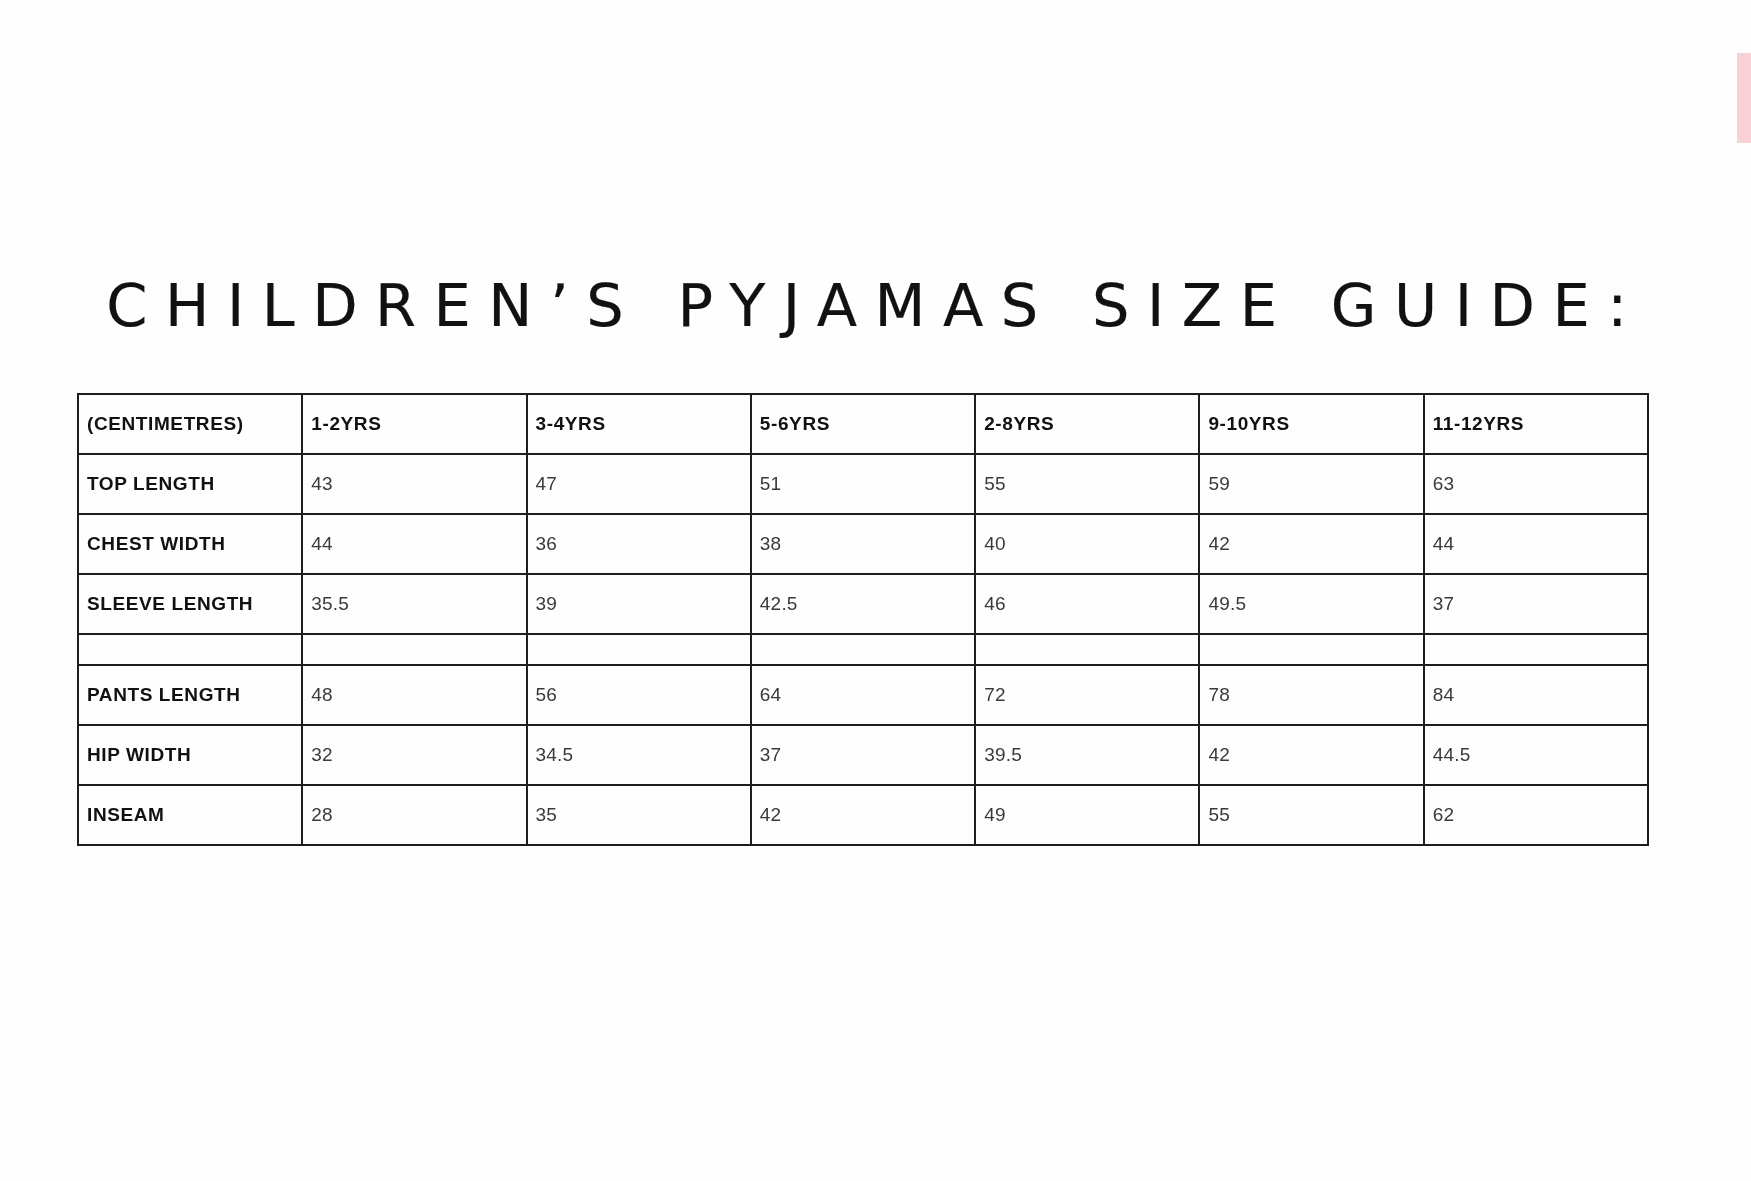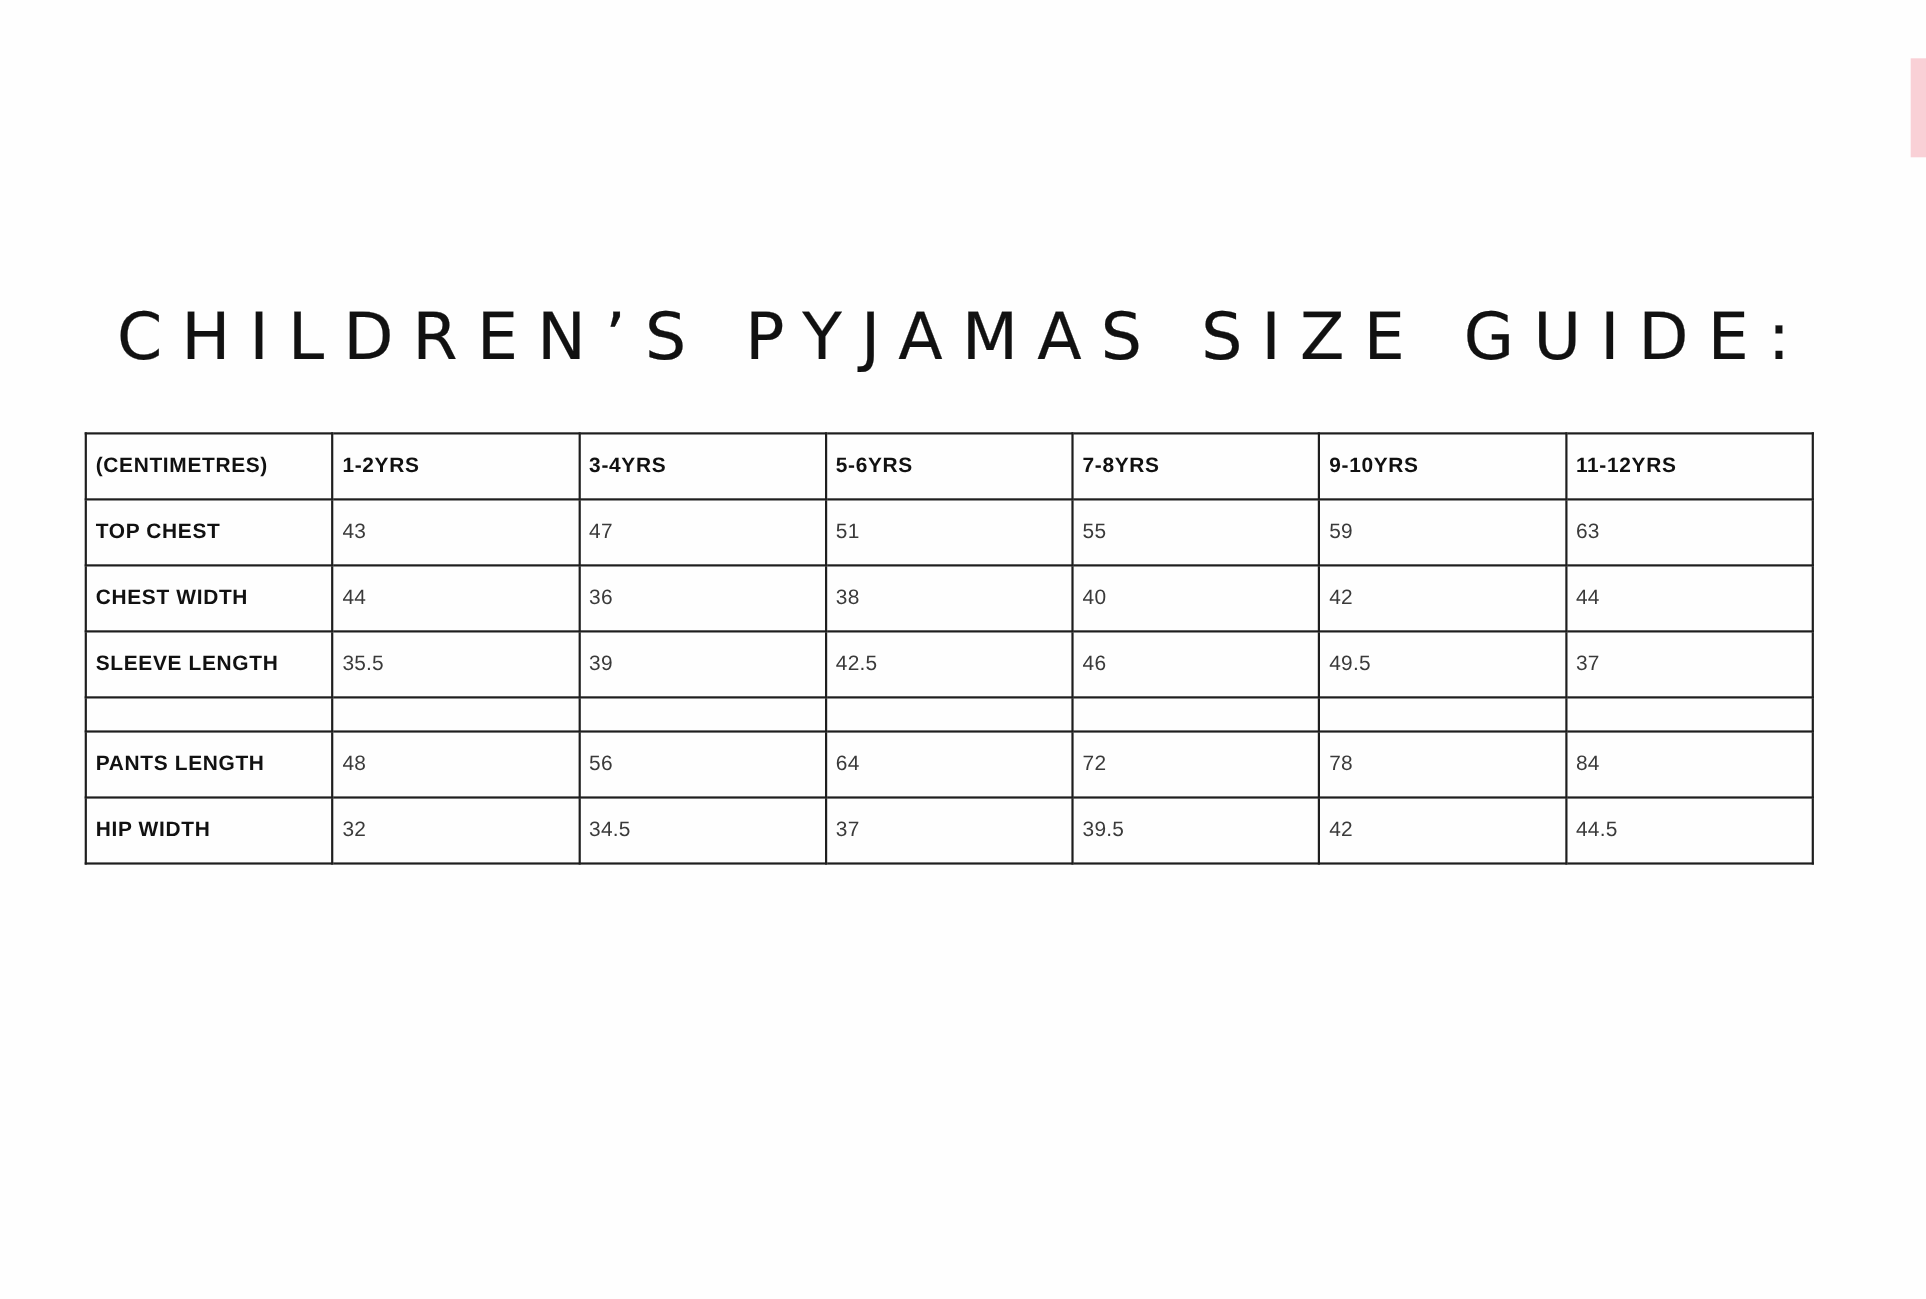--- a/index.html
+++ b/index.html
@@ -58,7 +58,7 @@
       <td class="hdr">1-2YRS</td>
       <td class="hdr">3-4YRS</td>
       <td class="hdr">5-6YRS</td>
-      <td class="hdr">7-8YRS</td>
+      <td class="hdr">2-8YRS</td>
       <td class="hdr">9-10YRS</td>
       <td class="hdr">11-12YRS</td>
     </tr>

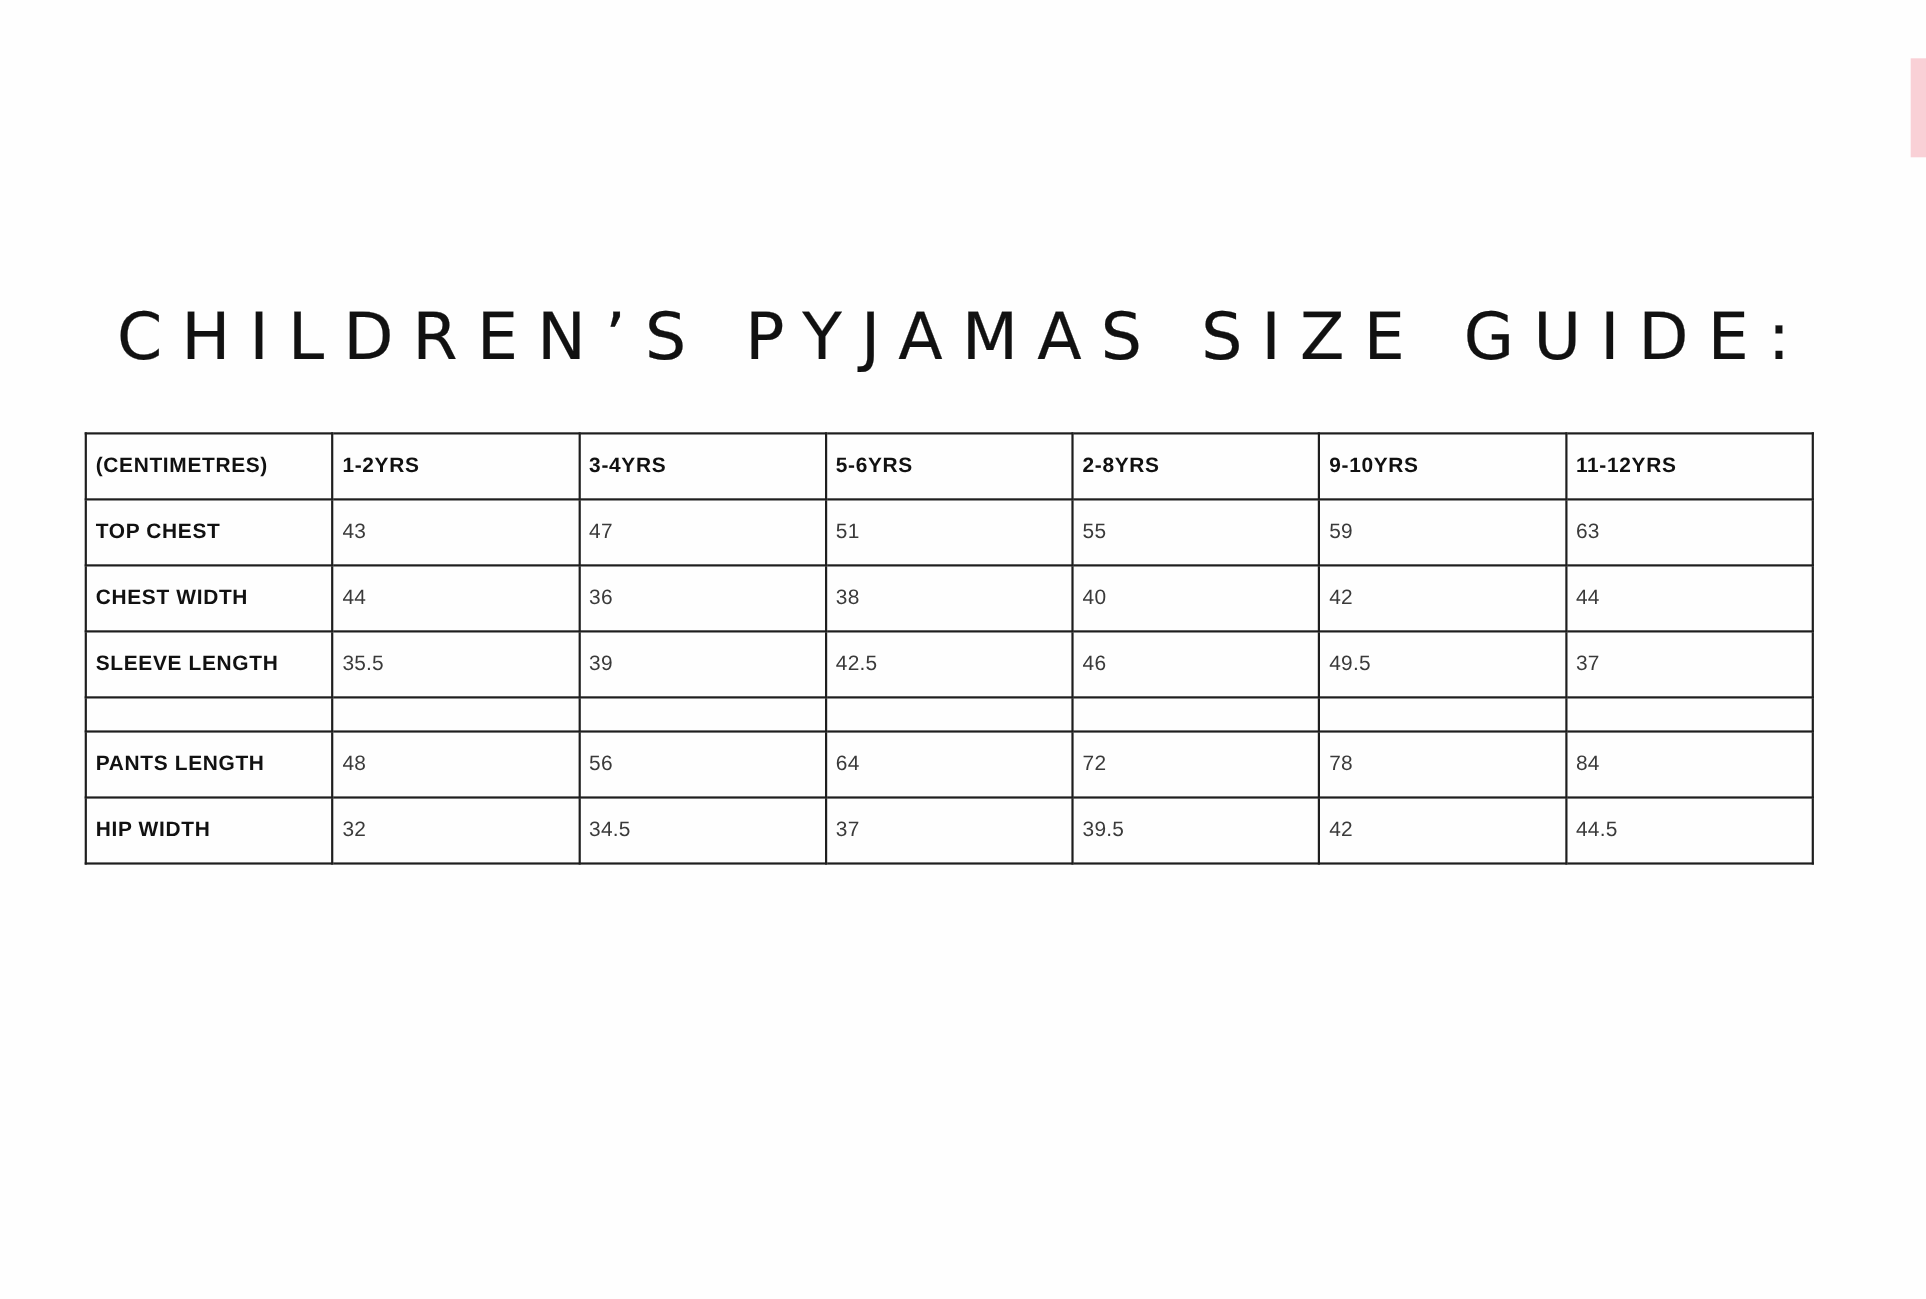--- a/index.html
+++ b/index.html
@@ -63,7 +63,7 @@
       <td class="hdr">11-12YRS</td>
     </tr>
     <tr>
-      <td class="label">TOP CHEST</td>
+      <td class="label">TOP LENGTH</td>
       <td class="val">43</td>
       <td class="val">47</td>
       <td class="val">51</td>

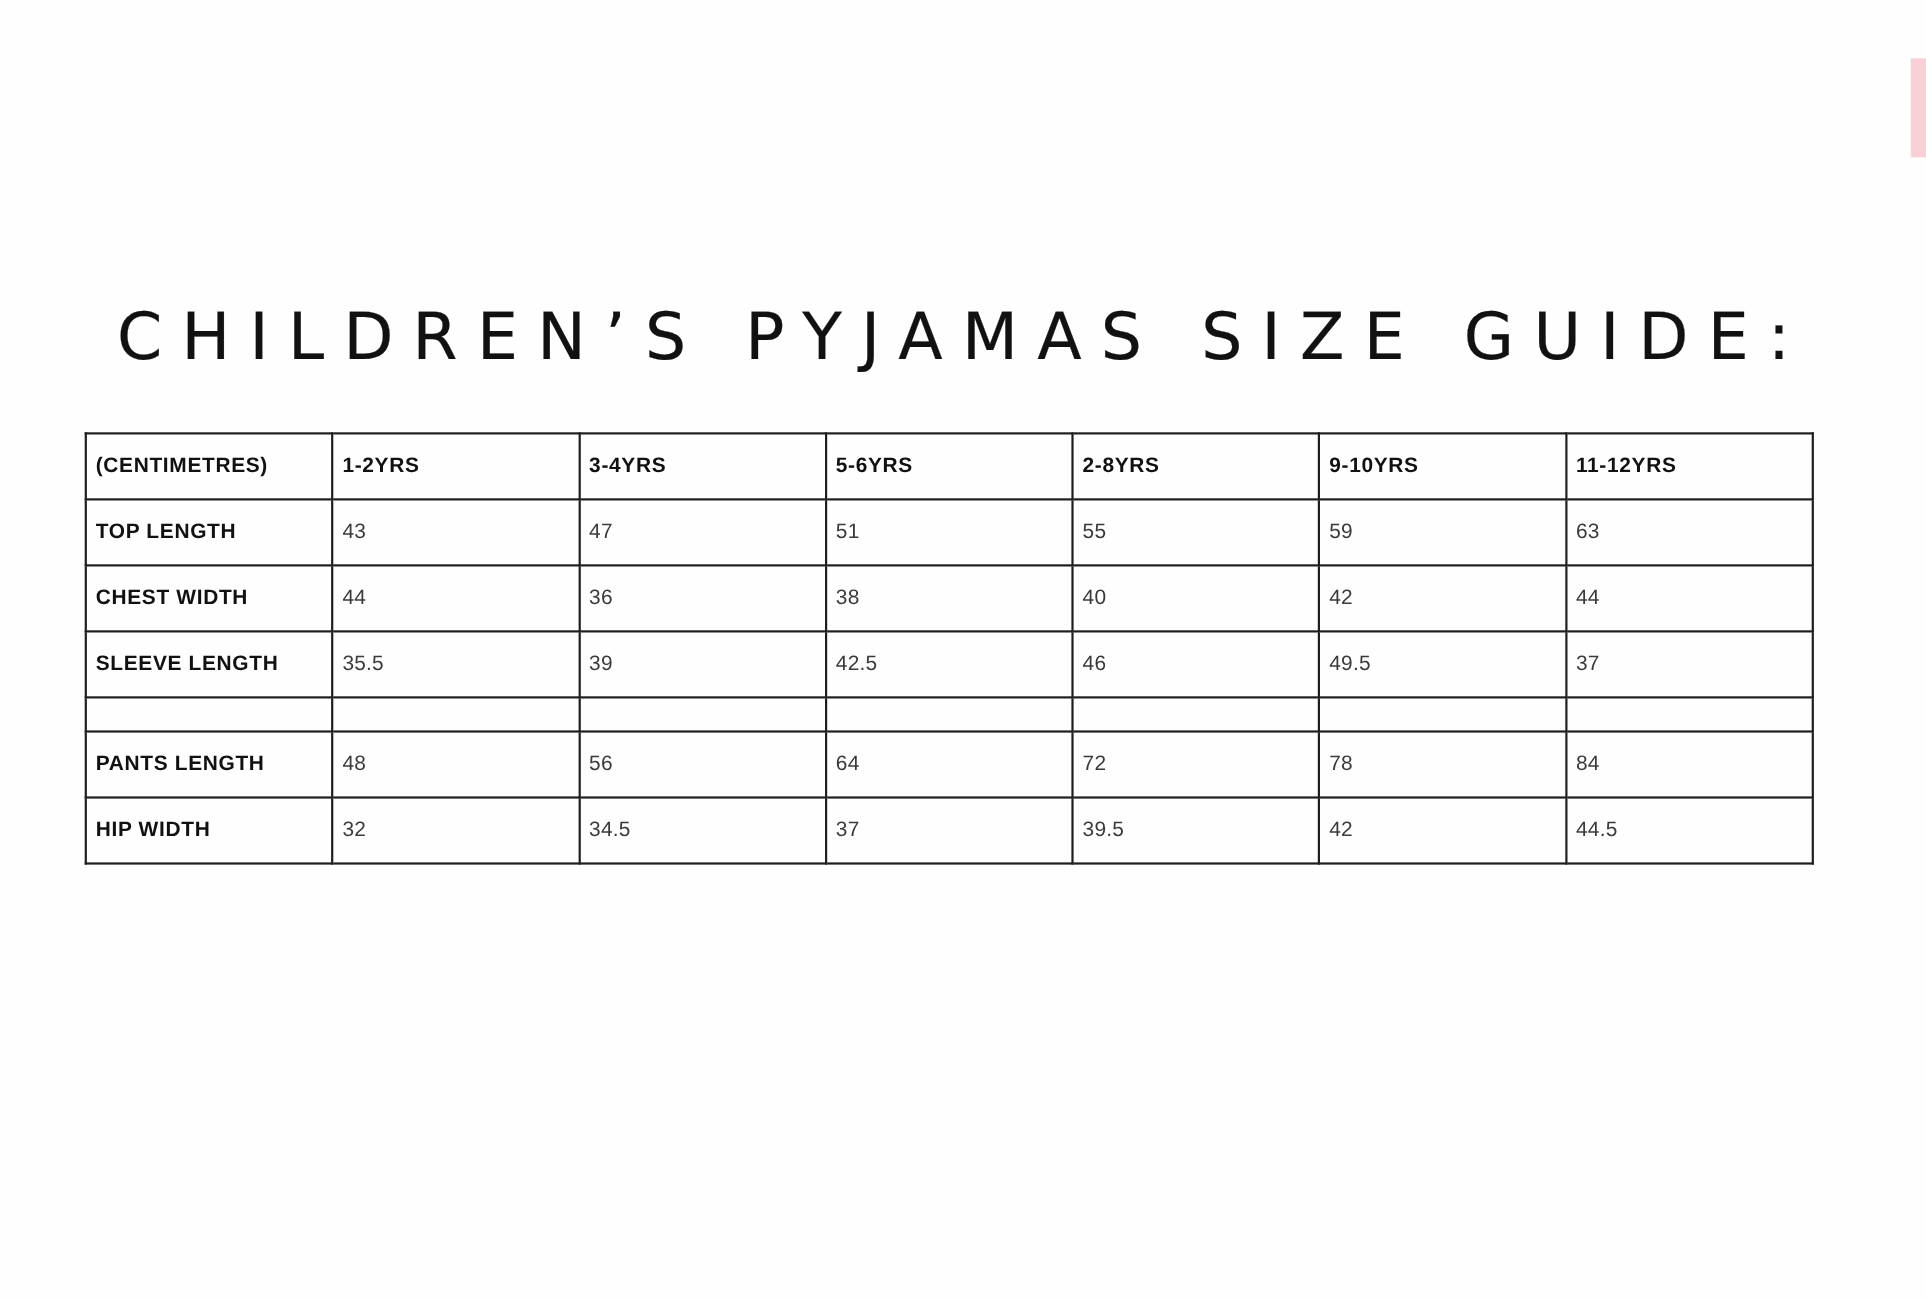--- a/index.html
+++ b/index.html
@@ -116,6 +116,15 @@
       <td class="val">42</td>
       <td class="val">44.5</td>
     </tr>
+    <tr>
+      <td class="label">INSEAM</td>
+      <td class="val">28</td>
+      <td class="val">35</td>
+      <td class="val">42</td>
+      <td class="val">49</td>
+      <td class="val">55</td>
+      <td class="val">62</td>
+    </tr>
   </tbody>
 </table>
 

